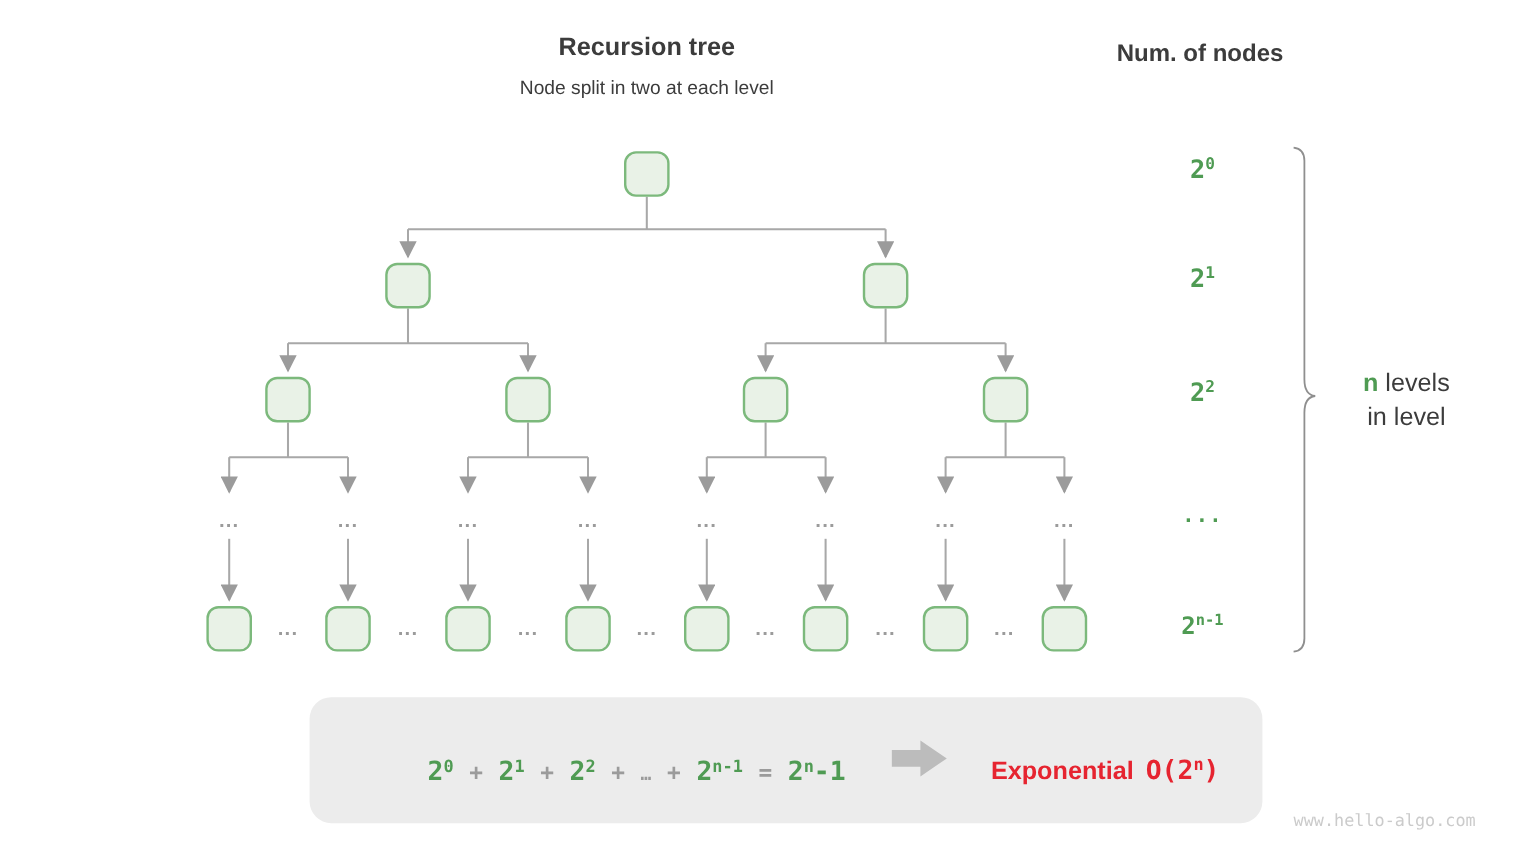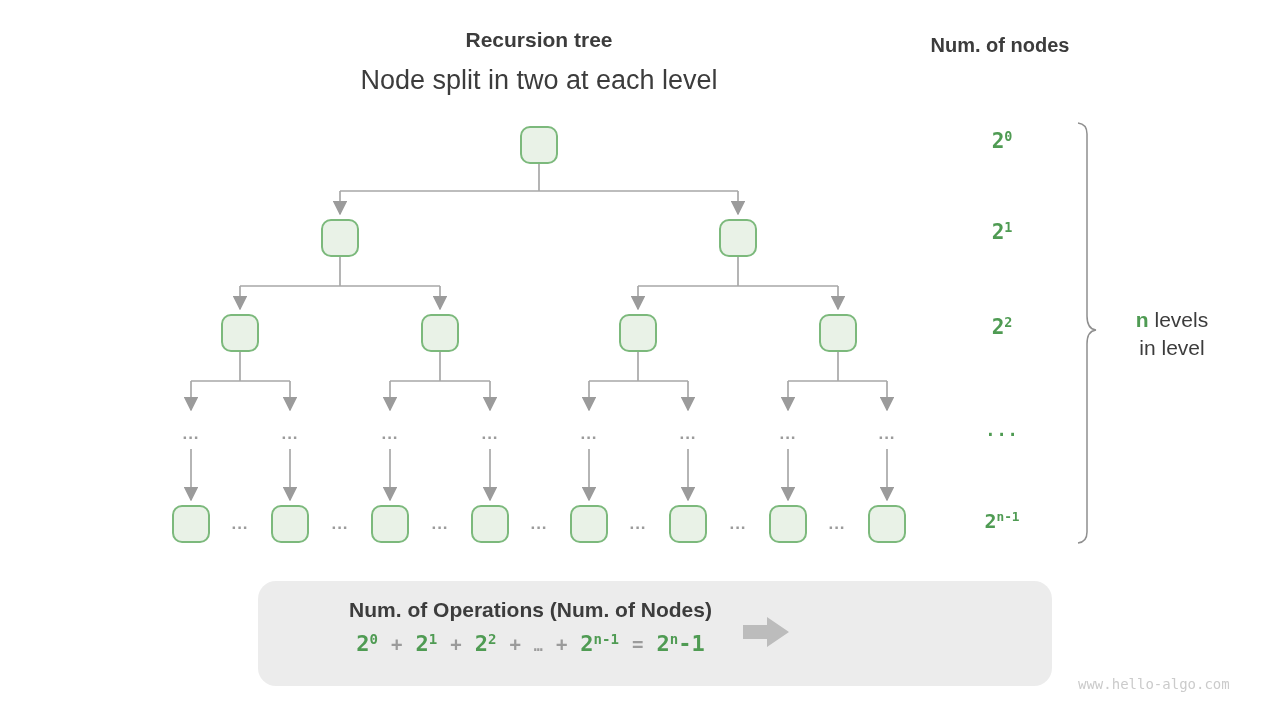--- a/index.html
+++ b/index.html
@@ -18,7 +18,7 @@
     font-size: 21px; font-weight: bold; color: #3c3c3c; white-space: nowrap;
   }
   .page-subtitle {
-    font-size: 27px; color: #3c3c3c; white-space: nowrap;
+    font-size: 16px; color: #3c3c3c; white-space: nowrap;
   }
   .right-header {
     font-size: 20px; font-weight: bold; color: #3c3c3c;

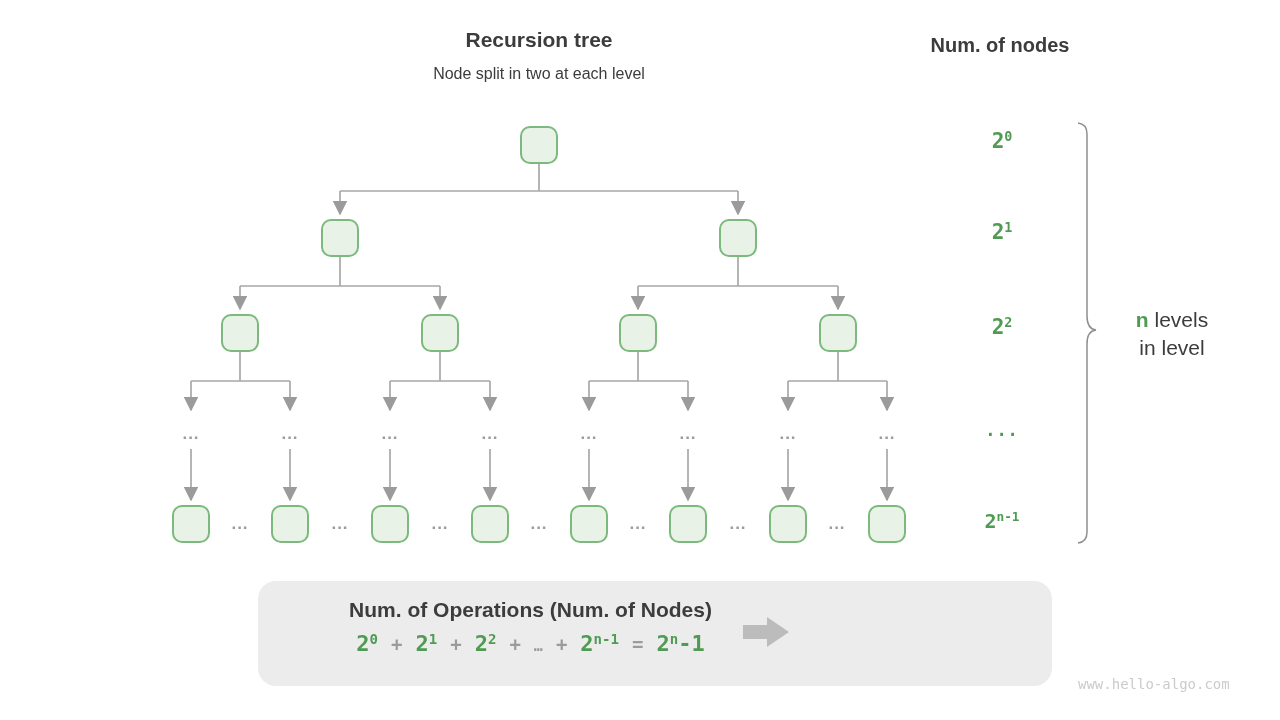--- a/index.html
+++ b/index.html
@@ -197,7 +197,6 @@
 </div>
 
 <div class="summary-box">
-  <div class="box-title" style="left:0; top:17px; width:545px;">Num. of Operations (Num. of Nodes)</div>
 
   <div class="formula" style="left:0; top:50px; width:545px;">
     <span class="term"><span>2</span><sup>0</sup></span>

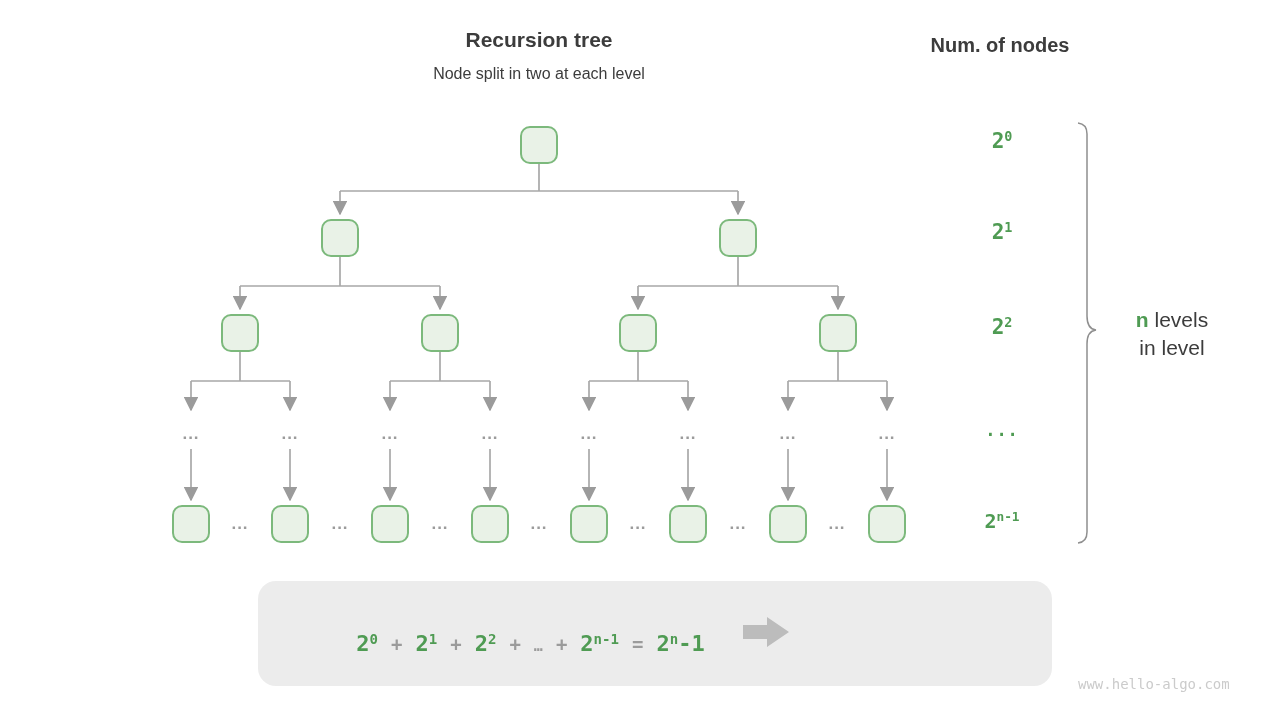--- a/index.html
+++ b/index.html
@@ -216,6 +216,9 @@
     <polygon points="0,11 24,11 24,3 46,18 24,33 24,25 0,25" fill="#bcbcbc"></polygon>
   </svg>
 
+  <div class="tc-value" style="left:540px; top:49px; width:246px;">
+    <span>Exponential</span><span class="big-o"><span>O(</span><span>2</span><sup>n</sup><span>)</span></span>
+  </div>
 </div>
 
 <div class="watermark">www.hello-algo.com</div>

